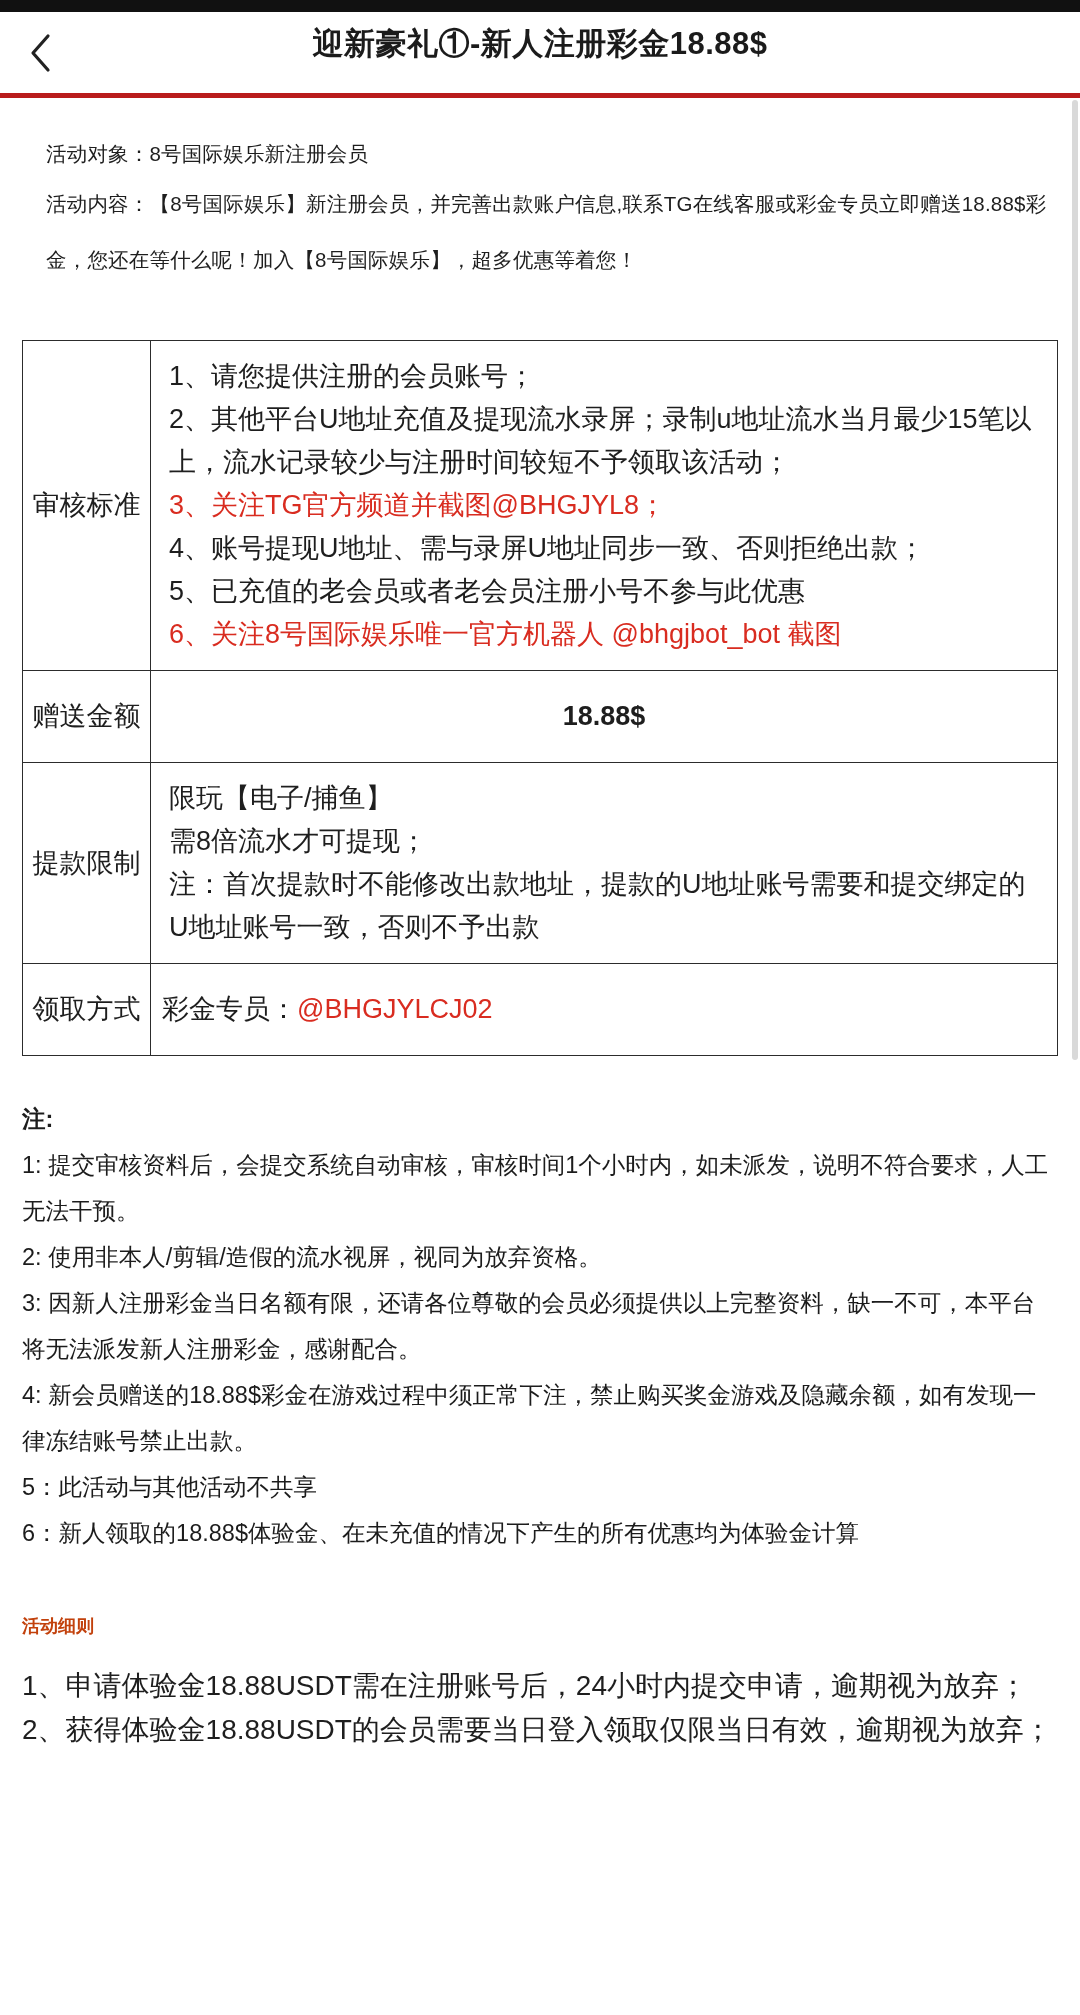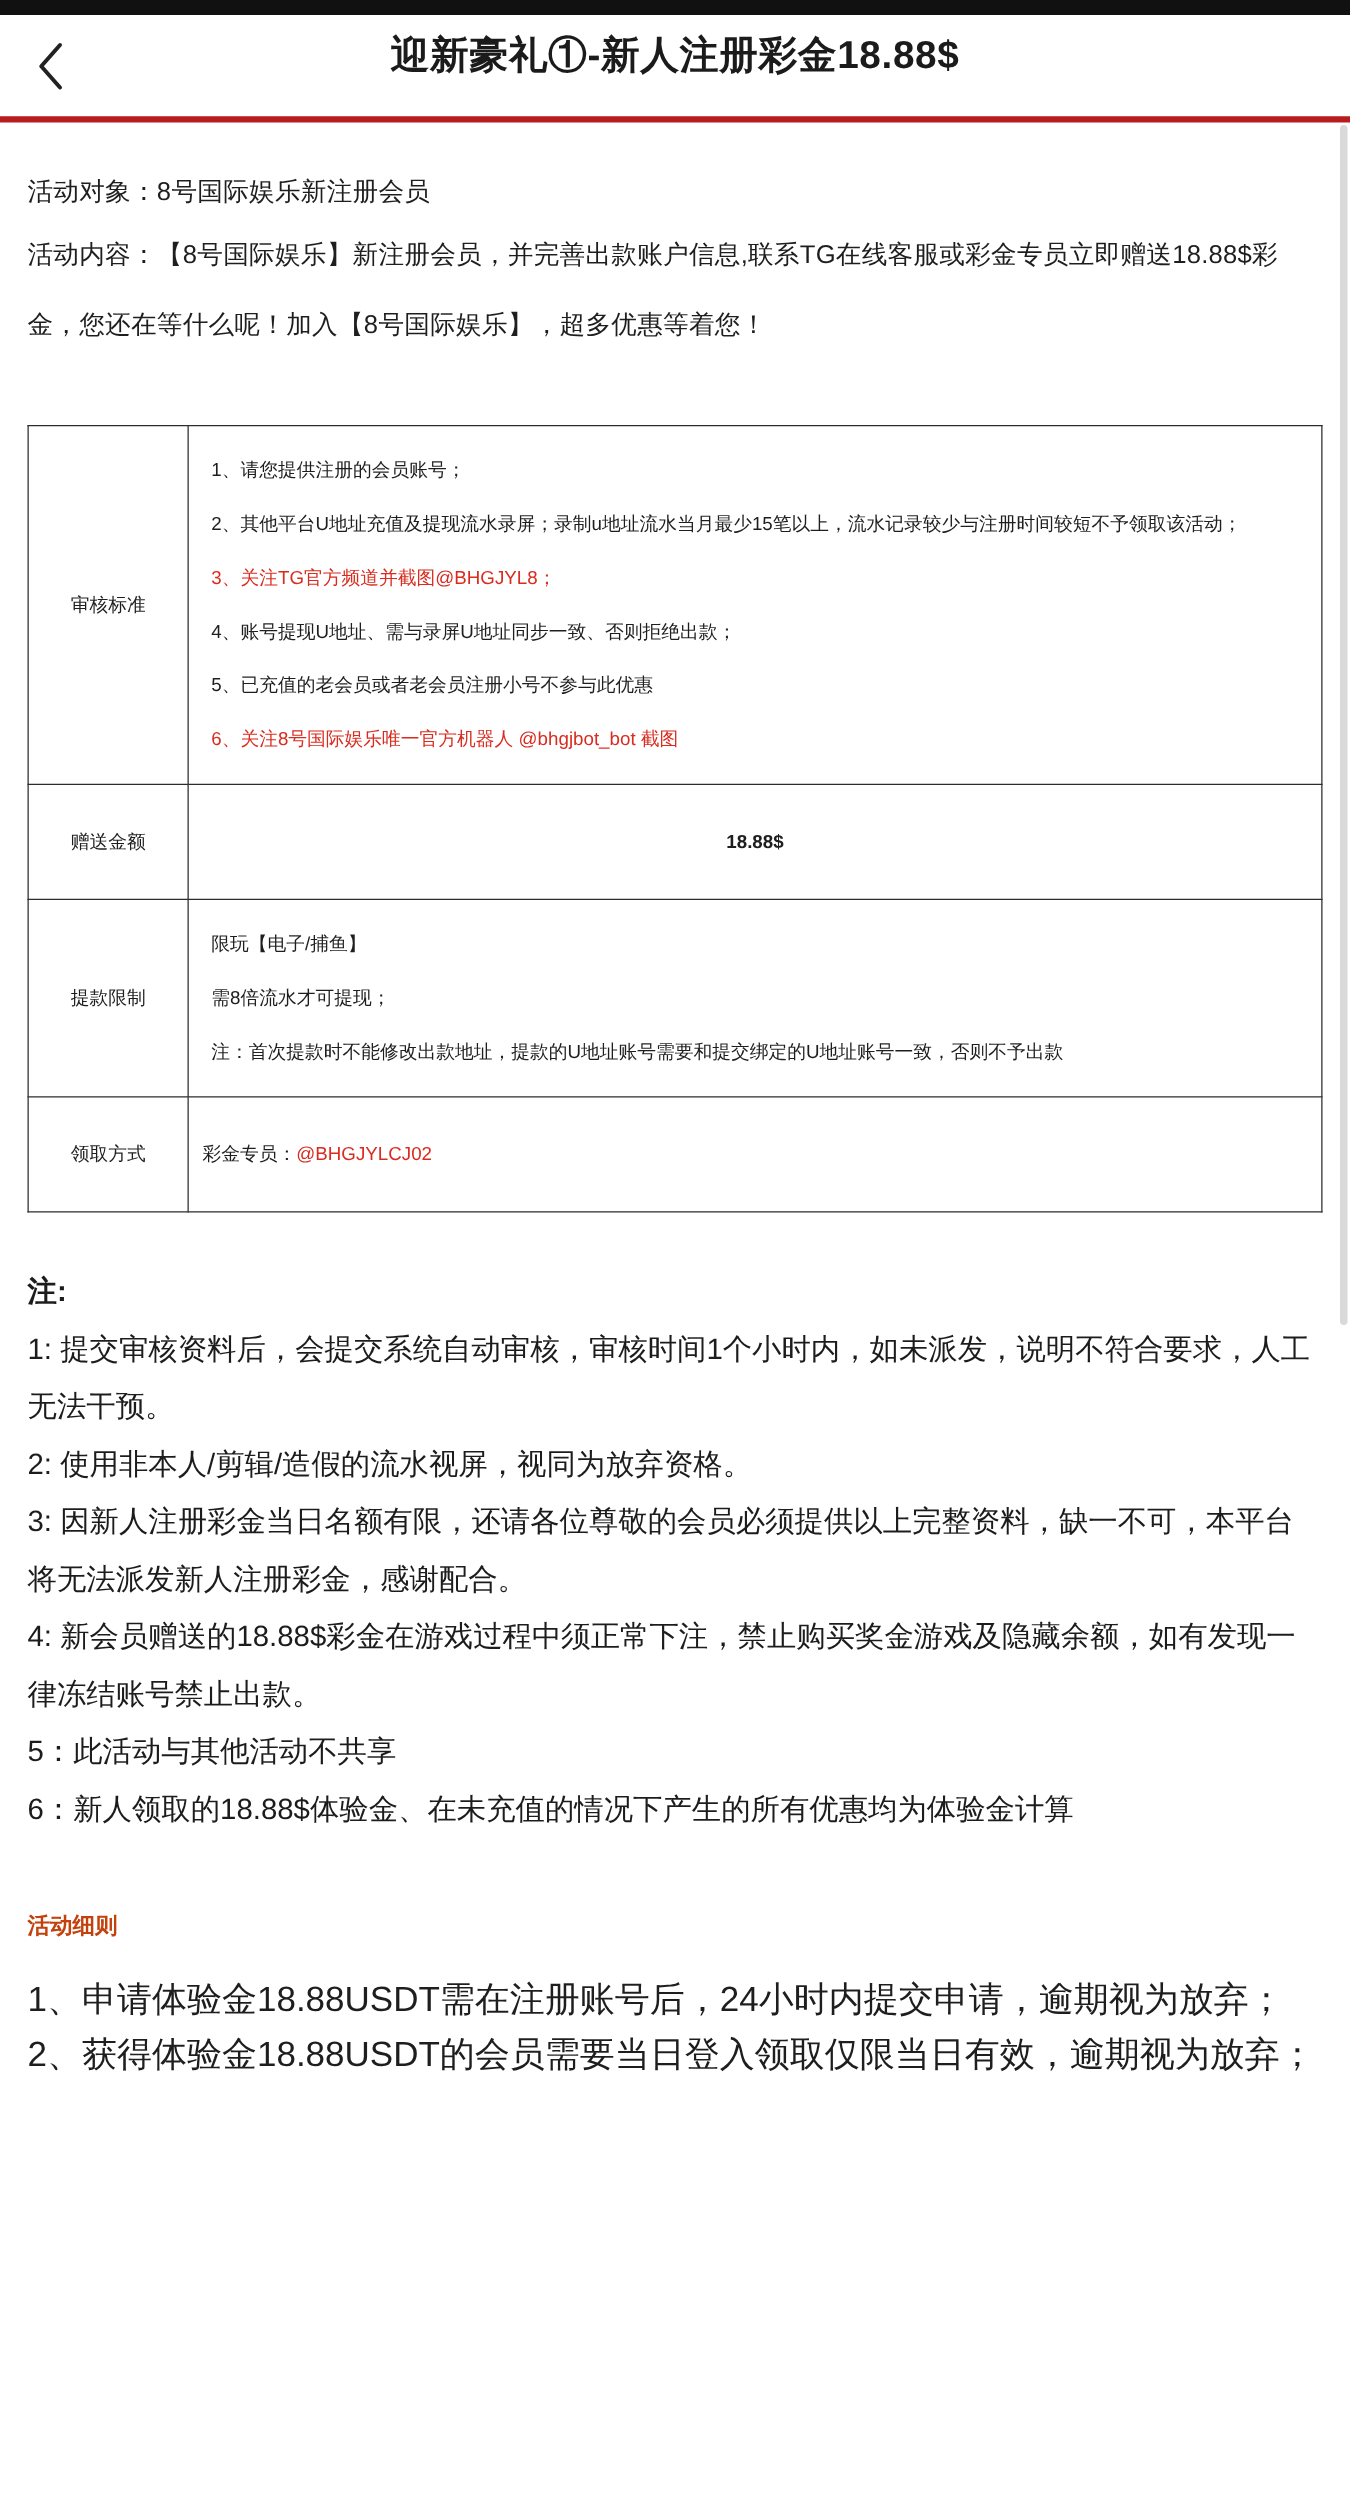--- a/index.html
+++ b/index.html
@@ -63,6 +63,7 @@
     line-height: 44px;
     color: #1e1e1e;
     letter-spacing: 0.2px;
+    margin-left: 24px;
   }
   .intro p.wrap {
     line-height: 56px;

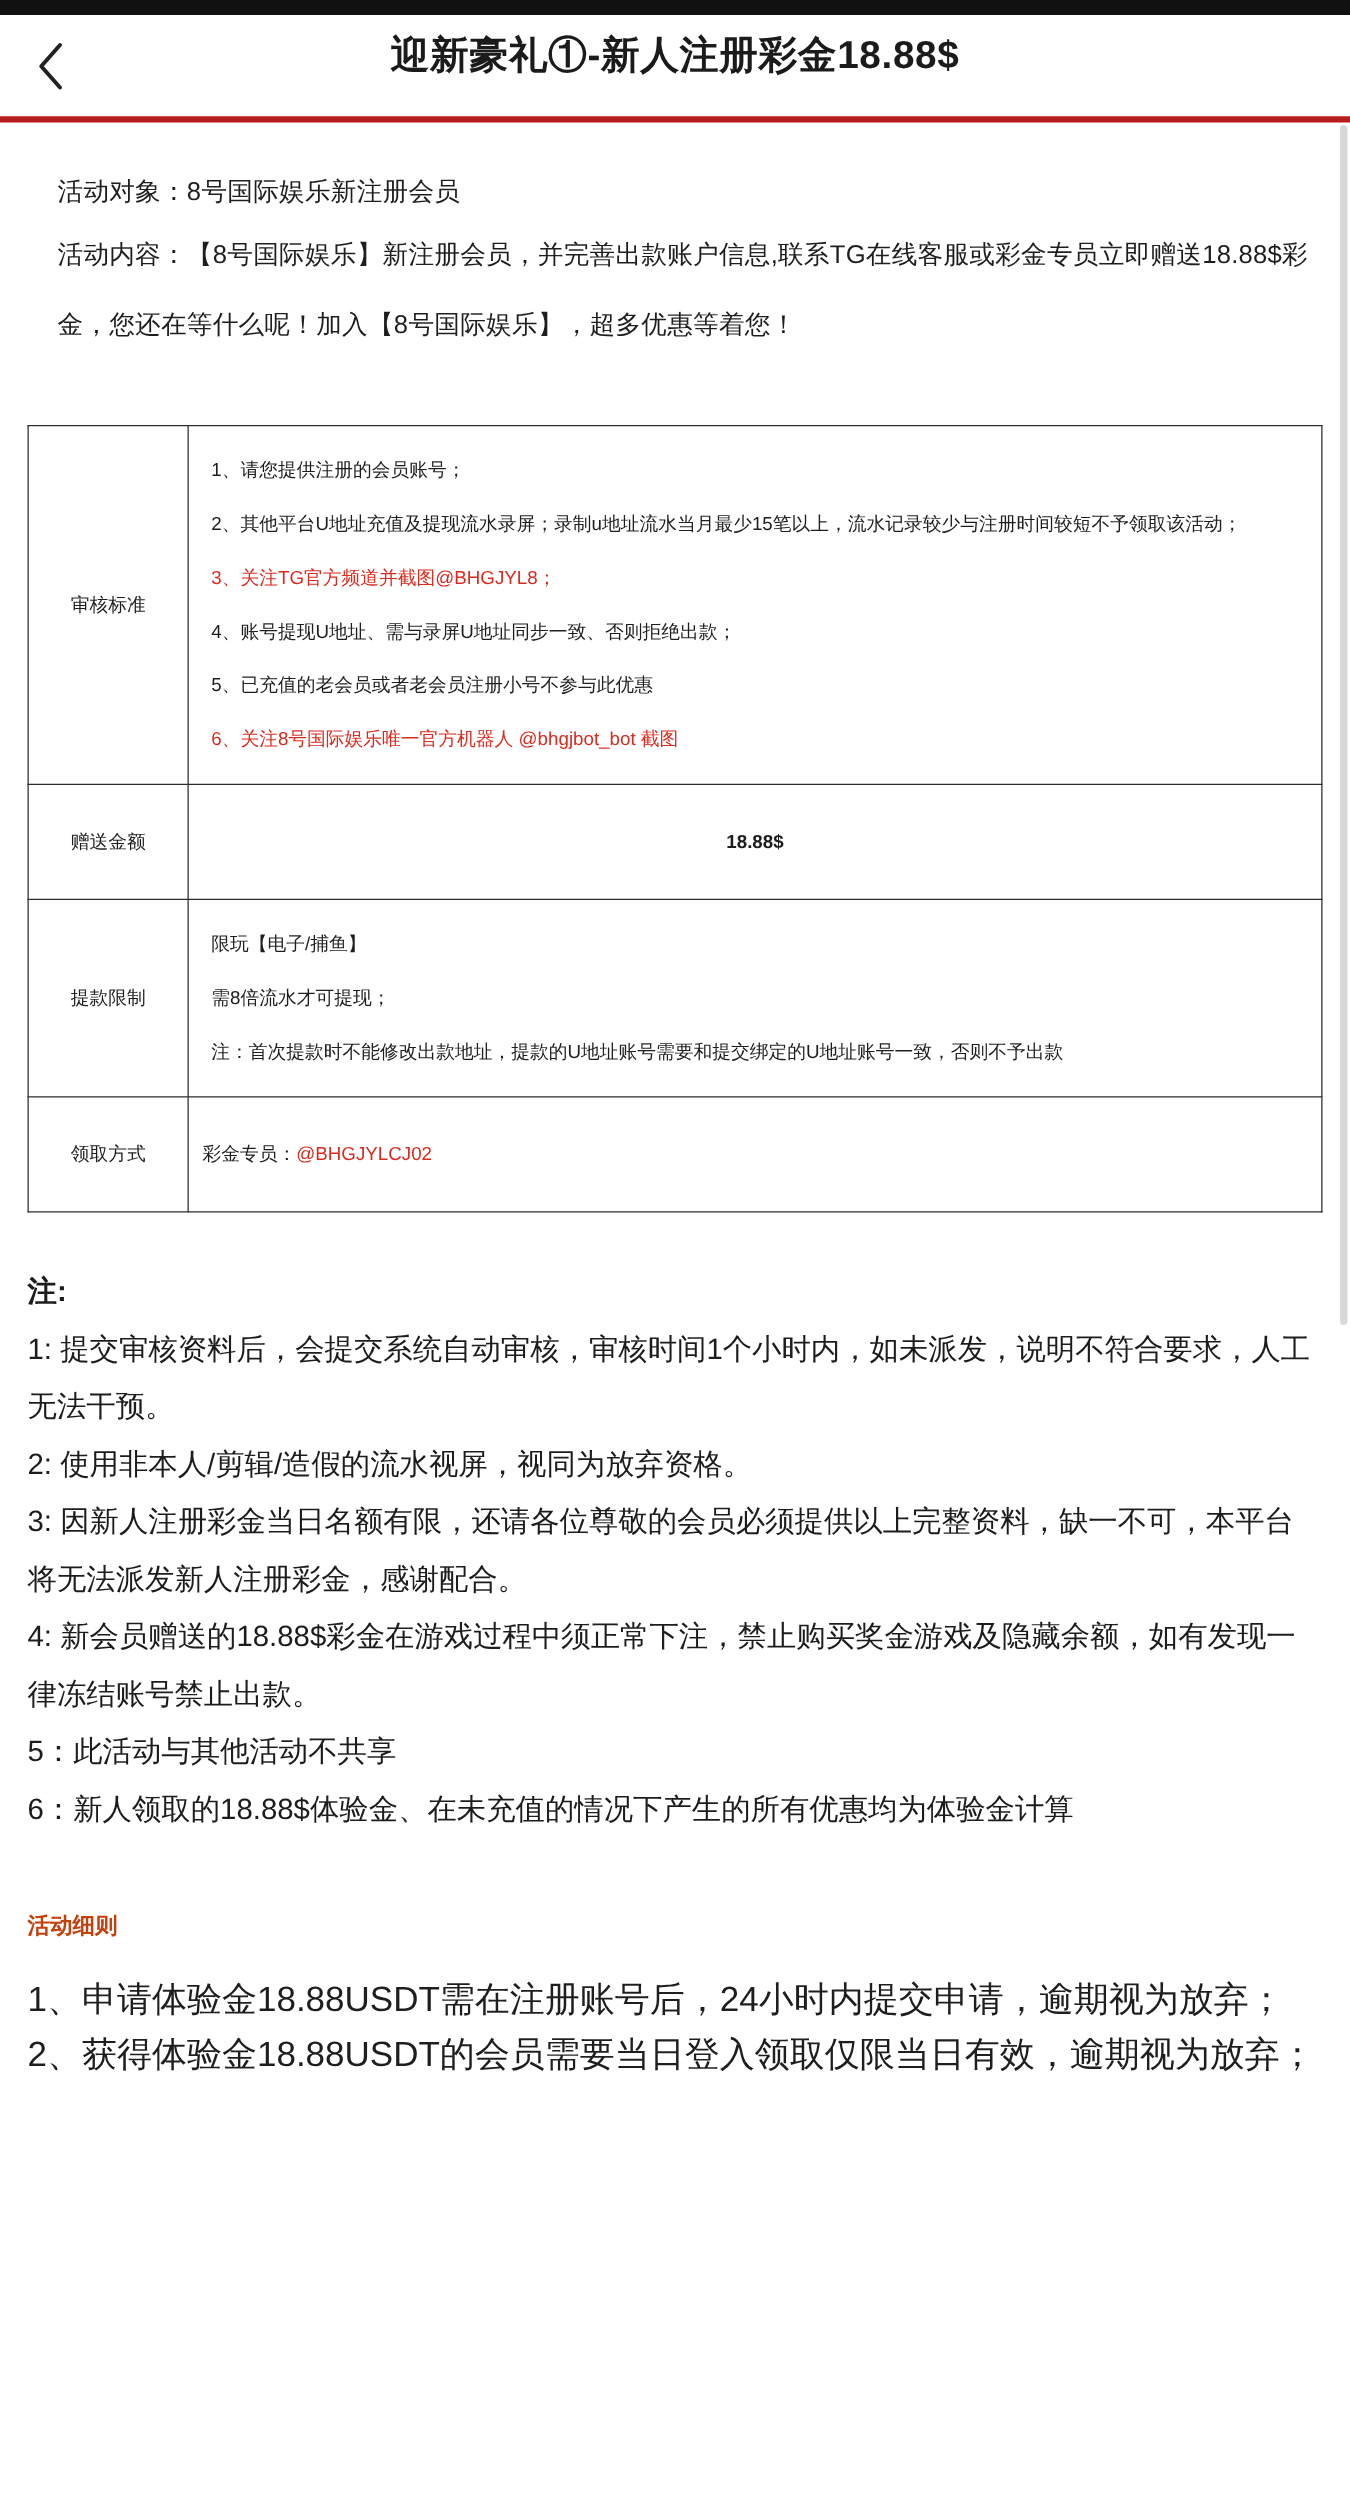--- a/index.html
+++ b/index.html
@@ -79,7 +79,7 @@
   table.rules td {
     border: 1px solid #2c2c2c;
     vertical-align: middle;
-    font-size: 15px;
+    font-size: 27px;
     color: #1e1e1e;
     line-height: 43px;
   }

